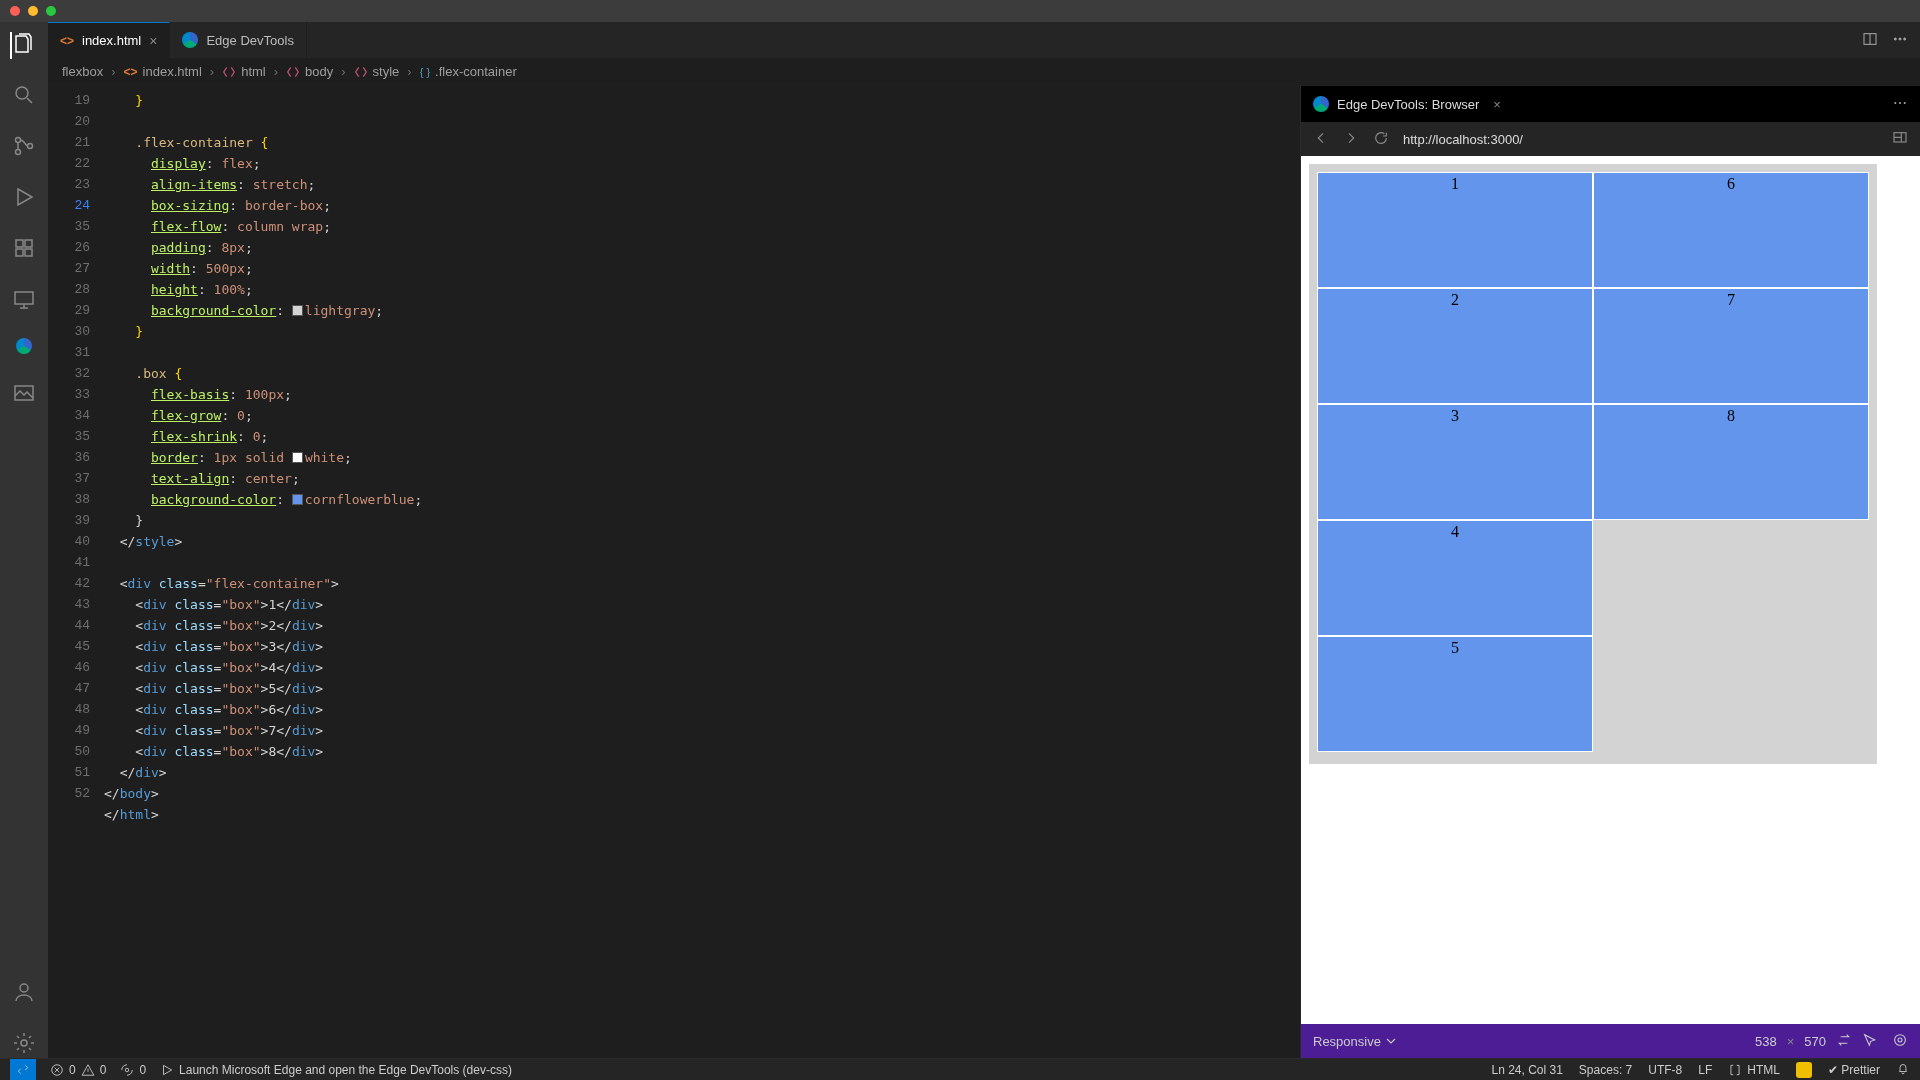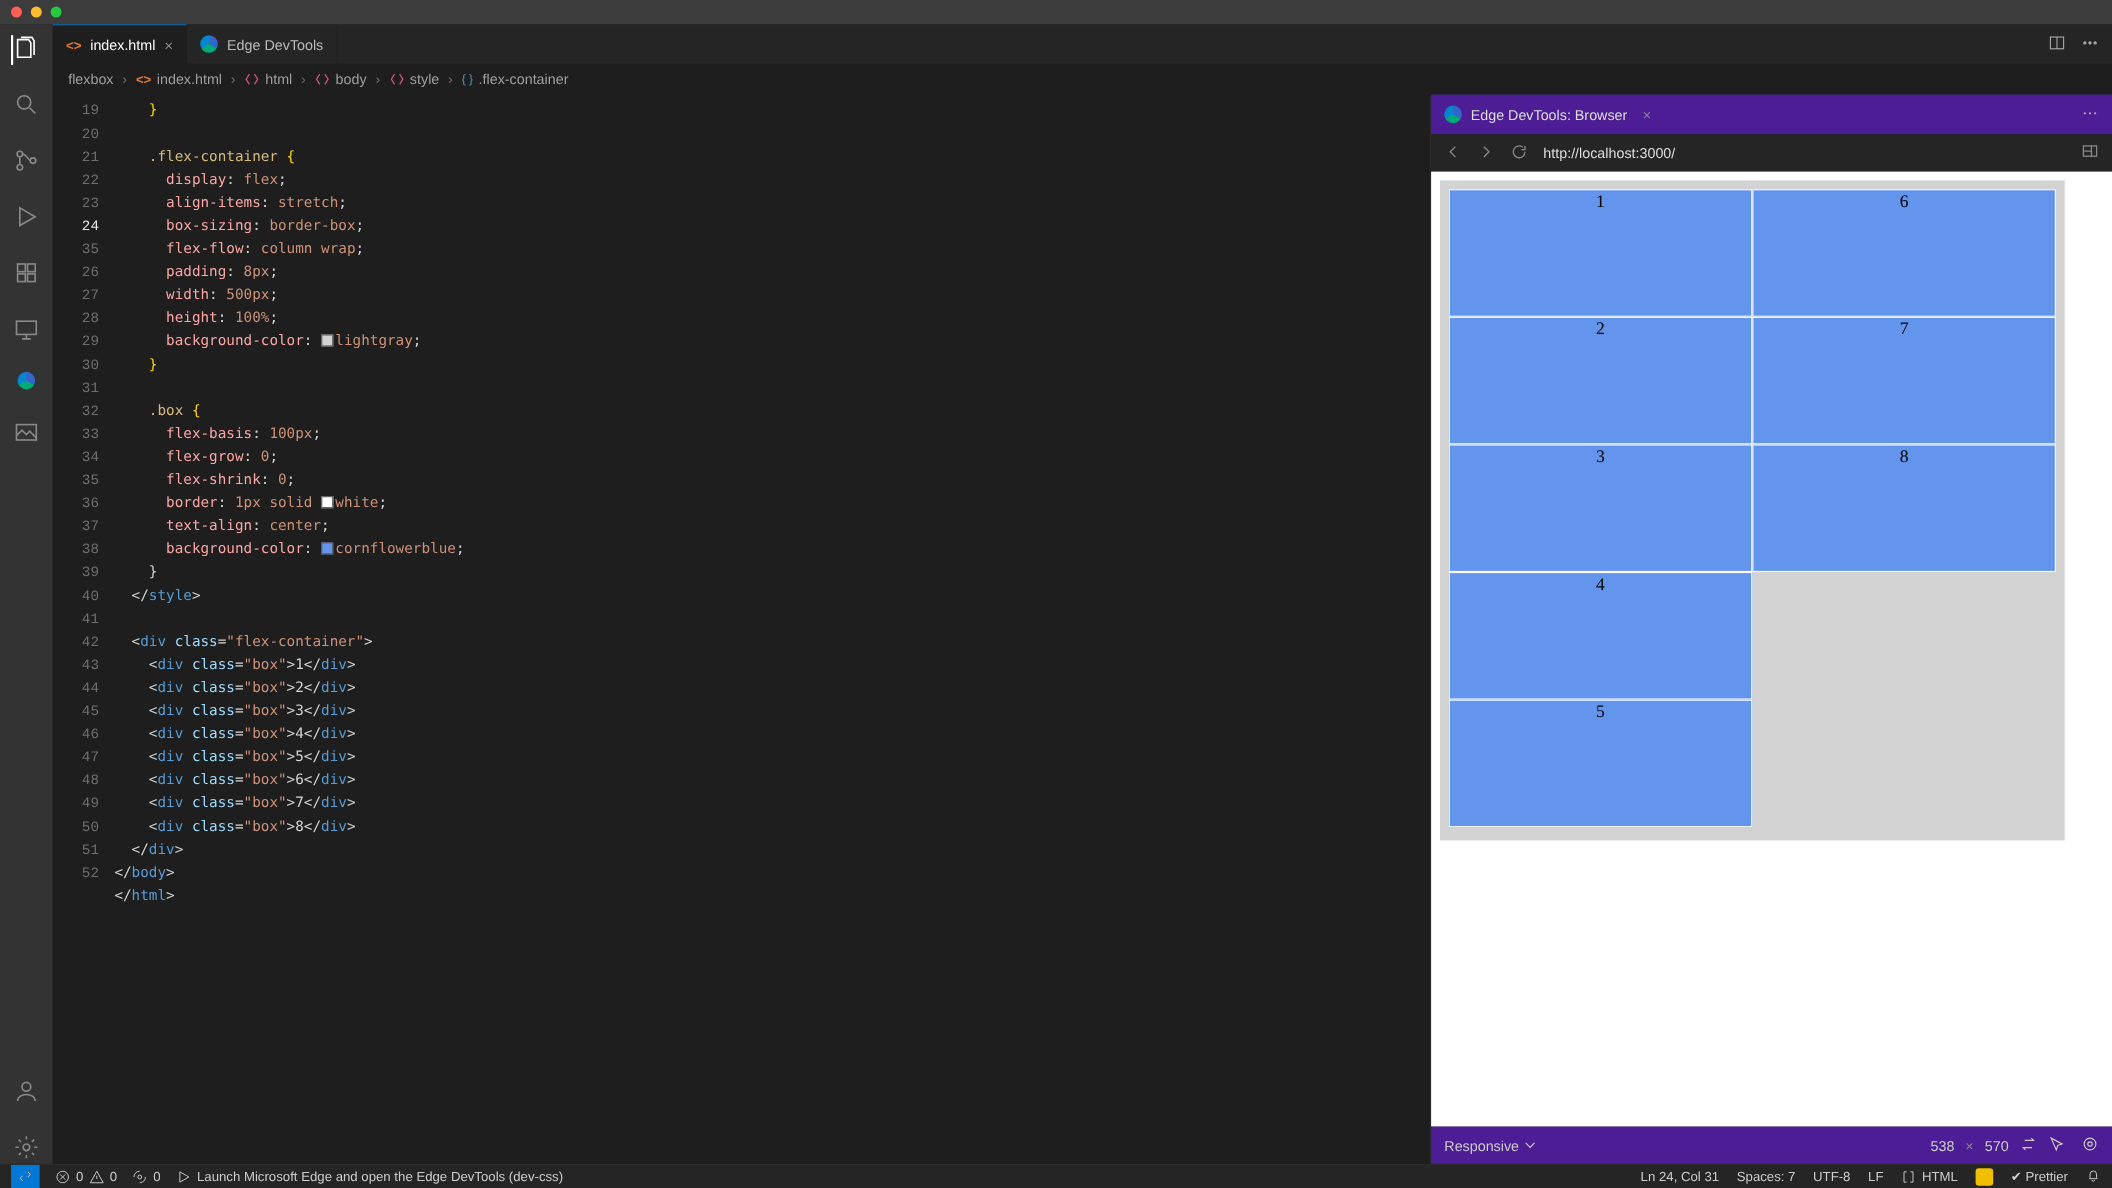--- a/index.html
+++ b/index.html
@@ -99,7 +99,7 @@
 
 .preview-tab {
   height:36px; display:flex; align-items:center; gap:8px;
-  padding: 0 12px; background:#4c1d95; color:#ddd;
+  padding: 0 12px; background:#000000; color:#ddd;
 }
 .preview-tab .more { margin-left:auto; color:#aaa; }
 .preview-addr {

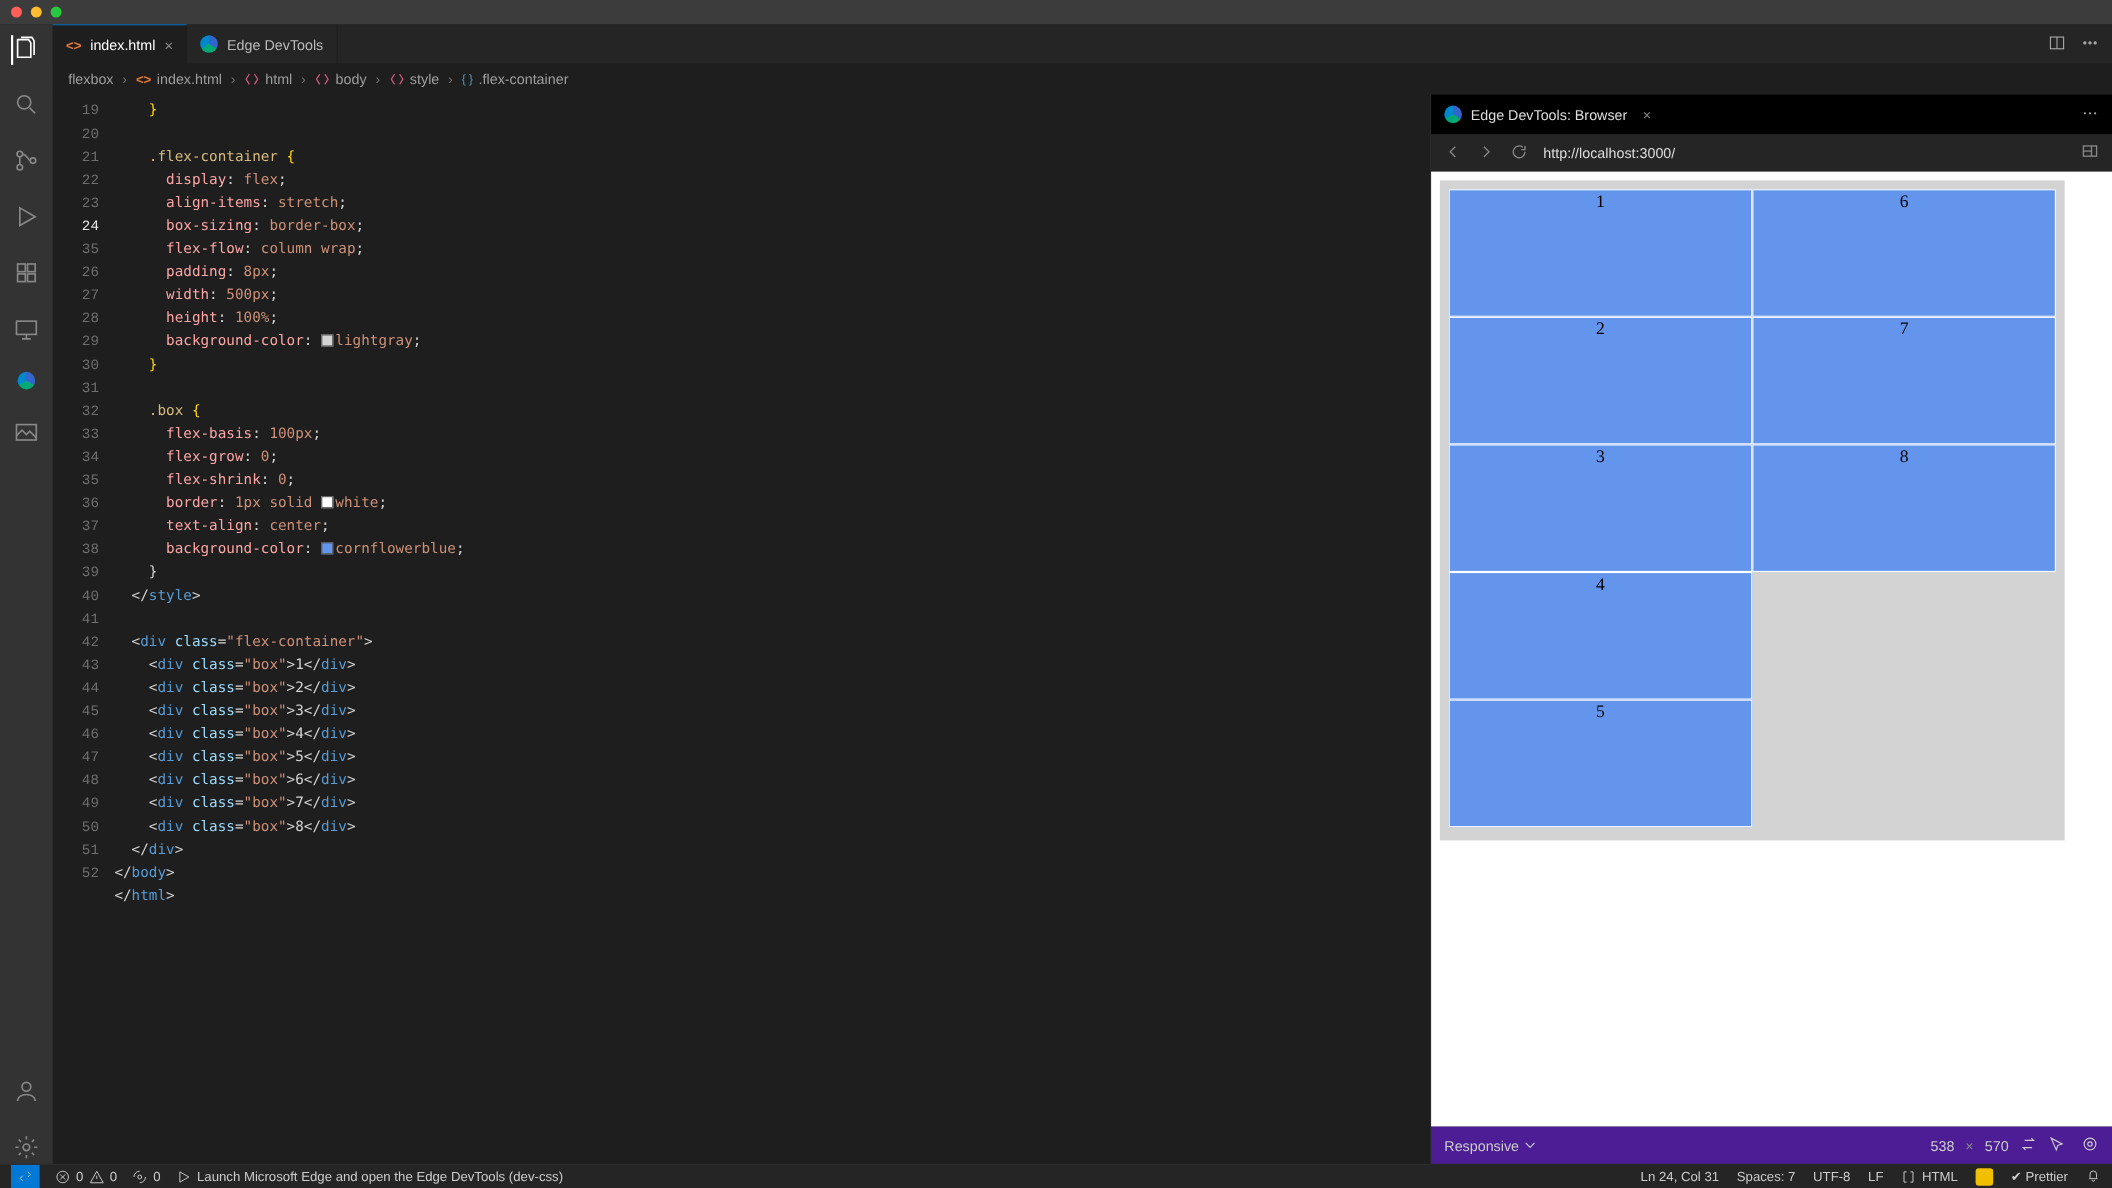--- a/index.html
+++ b/index.html
@@ -87,7 +87,7 @@
 }
 .c-sel { color:#d7ba7d; }
 .c-brk { color:#ffd700; }
-.c-prop{ color:#fca5a5; }
+.c-prop{ color:#bef264;text-decoration:underline; }
 .c-val { color:#ce9178; }
 .c-pun { color:#d4d4d4; }
 .c-tag { color:#569cd6; }

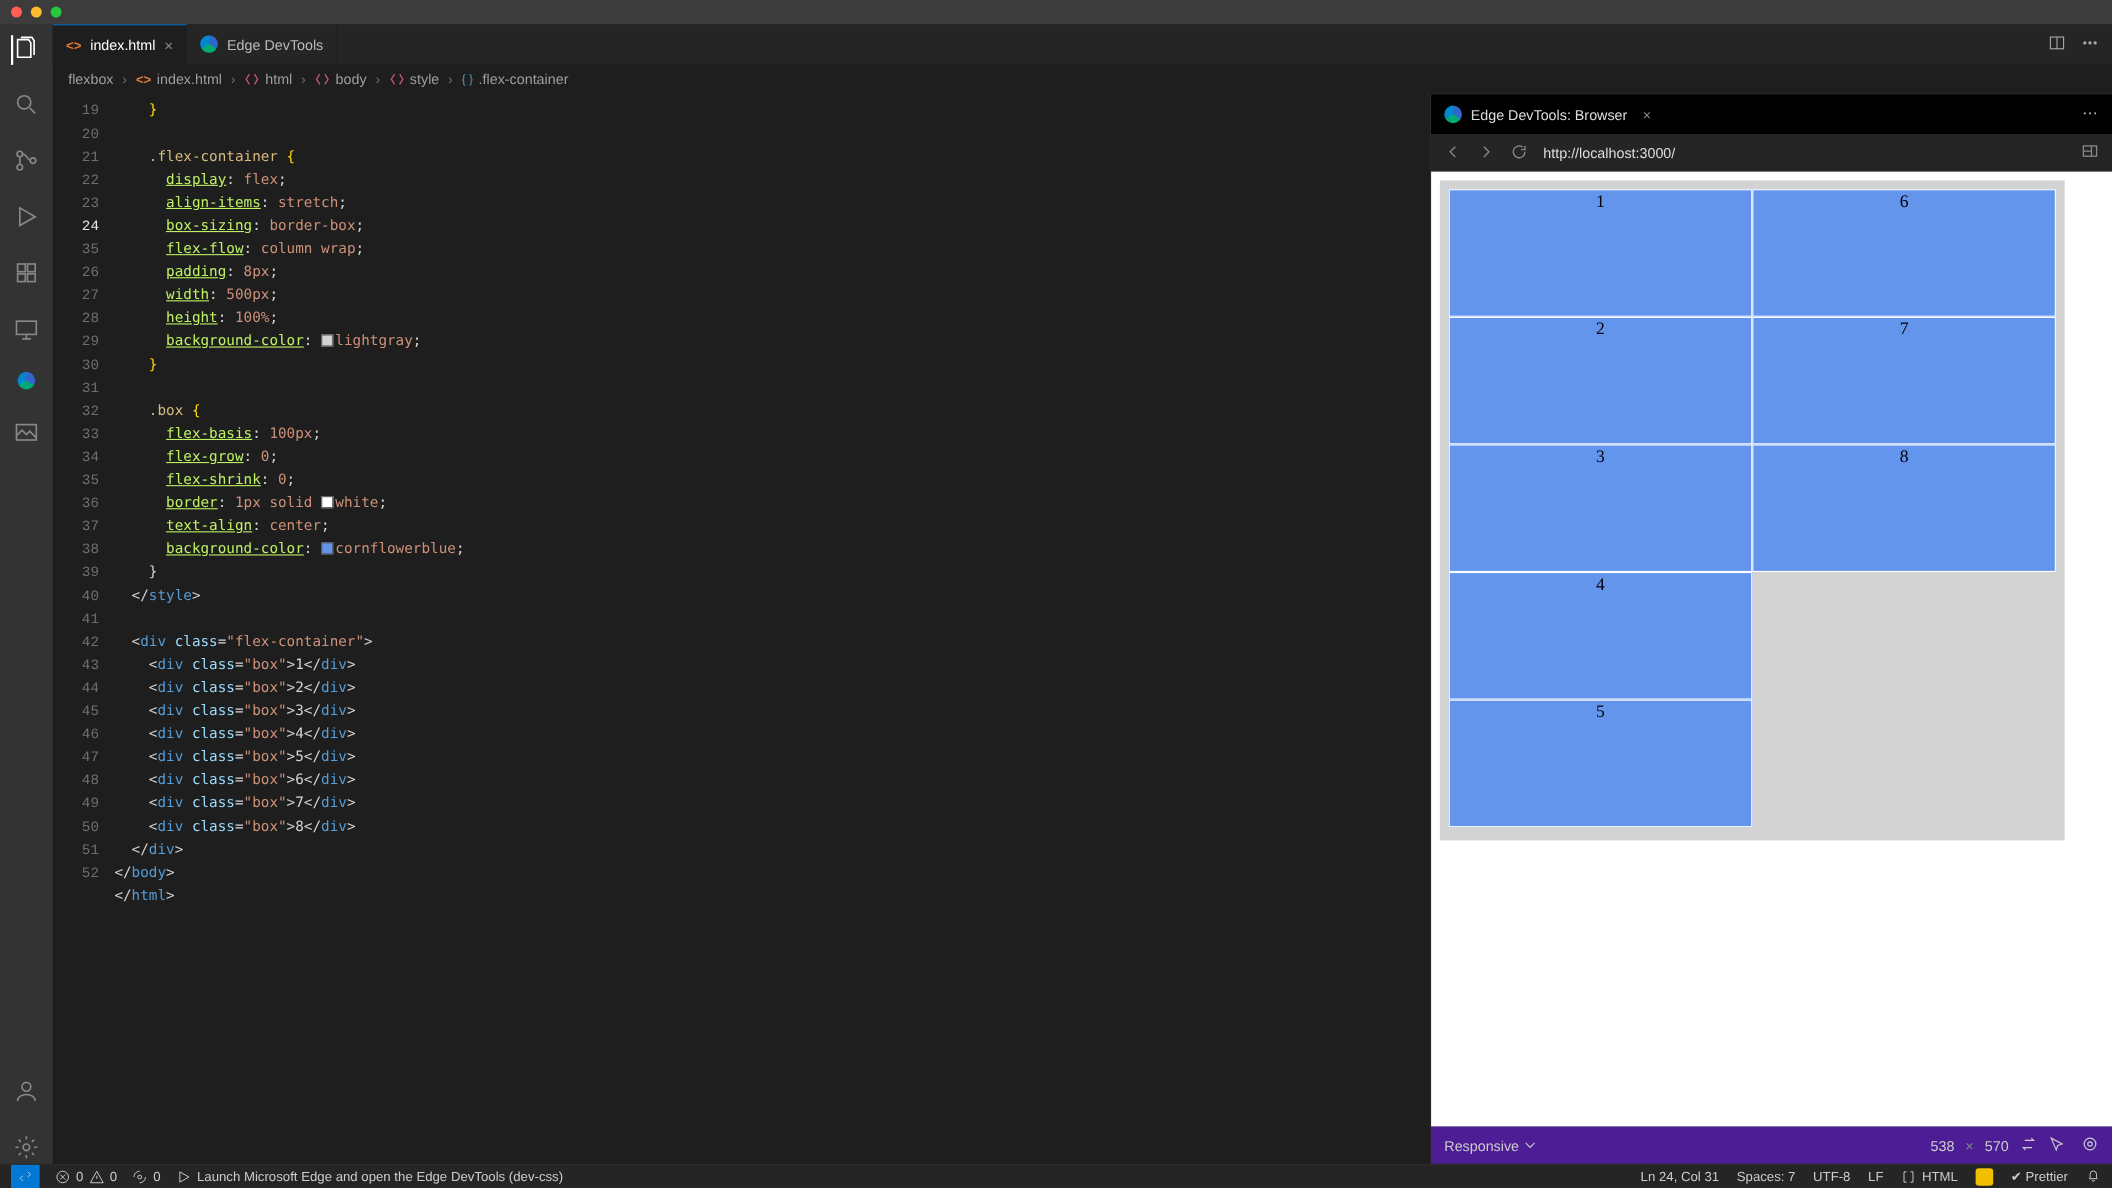--- a/index.html
+++ b/index.html
@@ -80,7 +80,7 @@
   width: 56px; text-align: right; color:#6e6e6e; font-family: Liberation Mono, monospace;
   font-size: 13px; line-height: 21px; padding: 4px 14px 0 0; user-select:none;
 }
-.gutter .hl { color:#e5e5e5; }
+.gutter .hl { color:#3b82f6; }
 .code {
   flex:1; font-family: Menlo, Consolas, monospace; font-size: 13px;
   line-height: 21px; padding-top:4px; white-space: pre; overflow:hidden;

